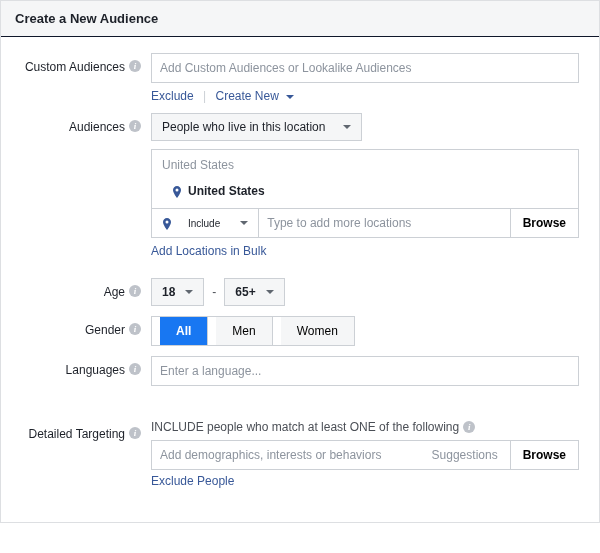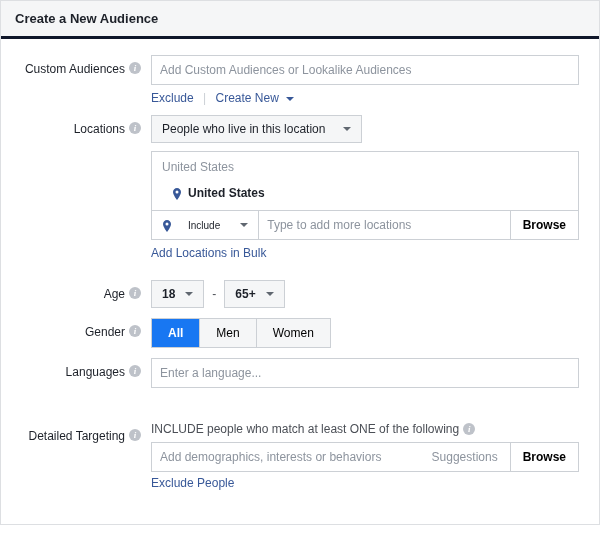--- a/index.html
+++ b/index.html
@@ -5,7 +5,7 @@
   * { box-sizing: border-box; margin: 0; padding: 0; }
   body { font-family: Helvetica, Arial, sans-serif; font-size: 12px; color: #1d2129; background: #fff; }
   .panel { width: 600px; border: 1px solid #dddfe2; }
-  .panel-header { background: #f5f6f7; border-bottom: 3px solid #0f172a; padding: 10px 14px; font-weight: bold; font-size: 13px; }
+  .panel-header { background: #f5f6f7; border-bottom: 1px solid #0f172a; padding: 10px 14px; font-weight: bold; font-size: 13px; }
   .panel-body { padding: 16px 20px 24px 20px; }
   .row { display: flex; margin-bottom: 10px; align-items: flex-start; }
   .label-col { width: 130px; text-align: right; padding-right: 10px; padding-top: 7px; font-size: 12px; color: #1d2129; display: flex; justify-content: flex-end; gap: 4px; }

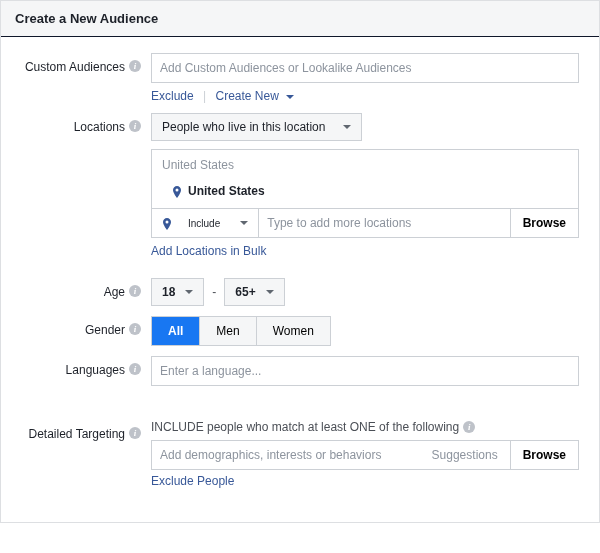--- a/index.html
+++ b/index.html
@@ -72,7 +72,7 @@
 
     <div class="row" style="margin-top:8px;">
       <div class="label-col">
-        <span>Locations</span>
+        <span>Audiences</span>
         <span class="info-icon"></span>
       </div>
       <div class="field-col">

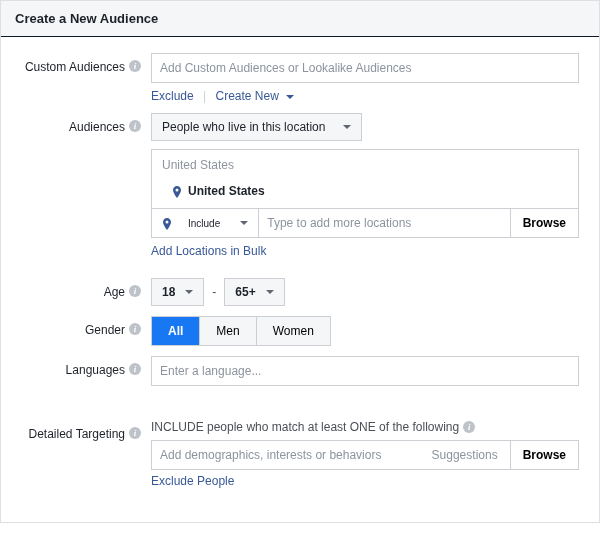--- a/index.html
+++ b/index.html
@@ -34,7 +34,7 @@
   .age-dd { display: inline-flex; align-items: center; border: 1px solid #ccd0d5; background: #f5f6f7; padding: 6px 10px; font-size: 12px; cursor: pointer; gap: 6px; font-weight: bold; }
   .dash { color: #4b4f56; }
   .gender-group { display: inline-flex; border: 1px solid #ccd0d5; }
-  .gender-btn { border: none; background: #f5f6f7; padding: 7px 16px; font-size: 12px; cursor: pointer; border-right: 1px solid #ccd0d5; }
+  .gender-btn { border: none; background: #f5f6f7; padding: 7px 16px; font-size: 12px; cursor: pointer; border-right: 1px solid #ccd0d5; margin-left: 8px; }
   .gender-btn:last-child { border-right: none; }
   .gender-btn.active { background: #1877f2; color: #fff; font-weight: bold; }
   .spacer { height: 24px; }

